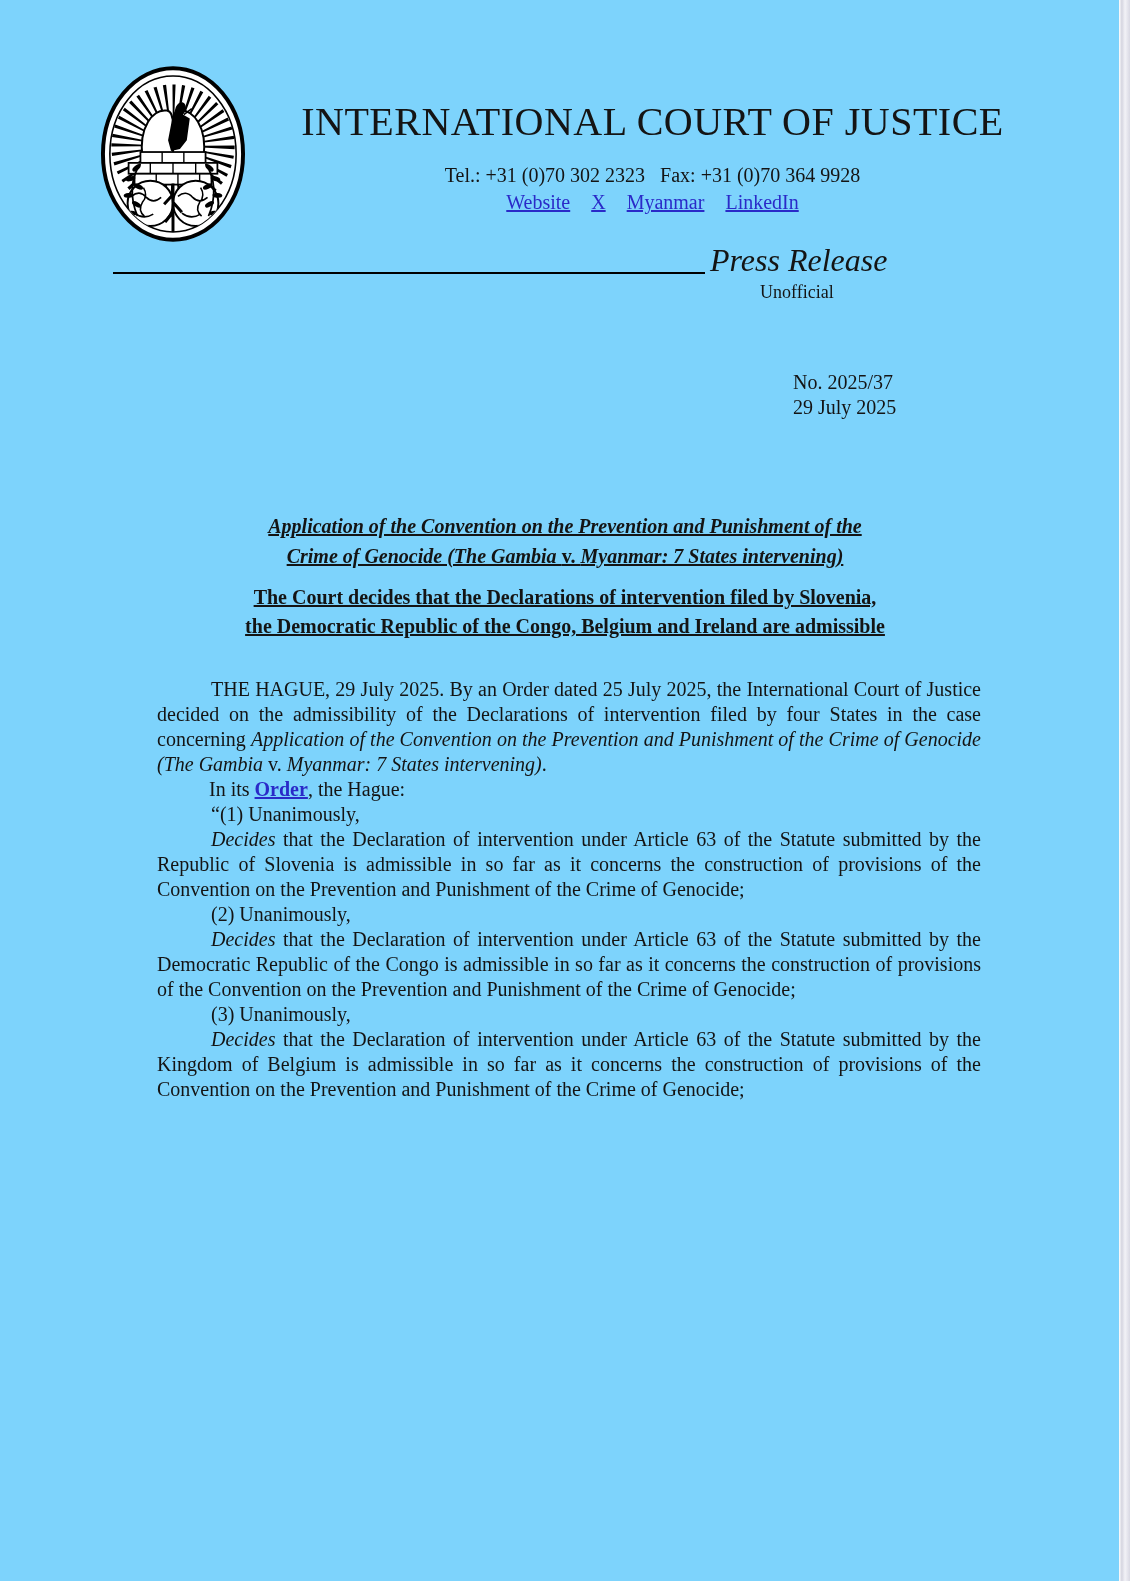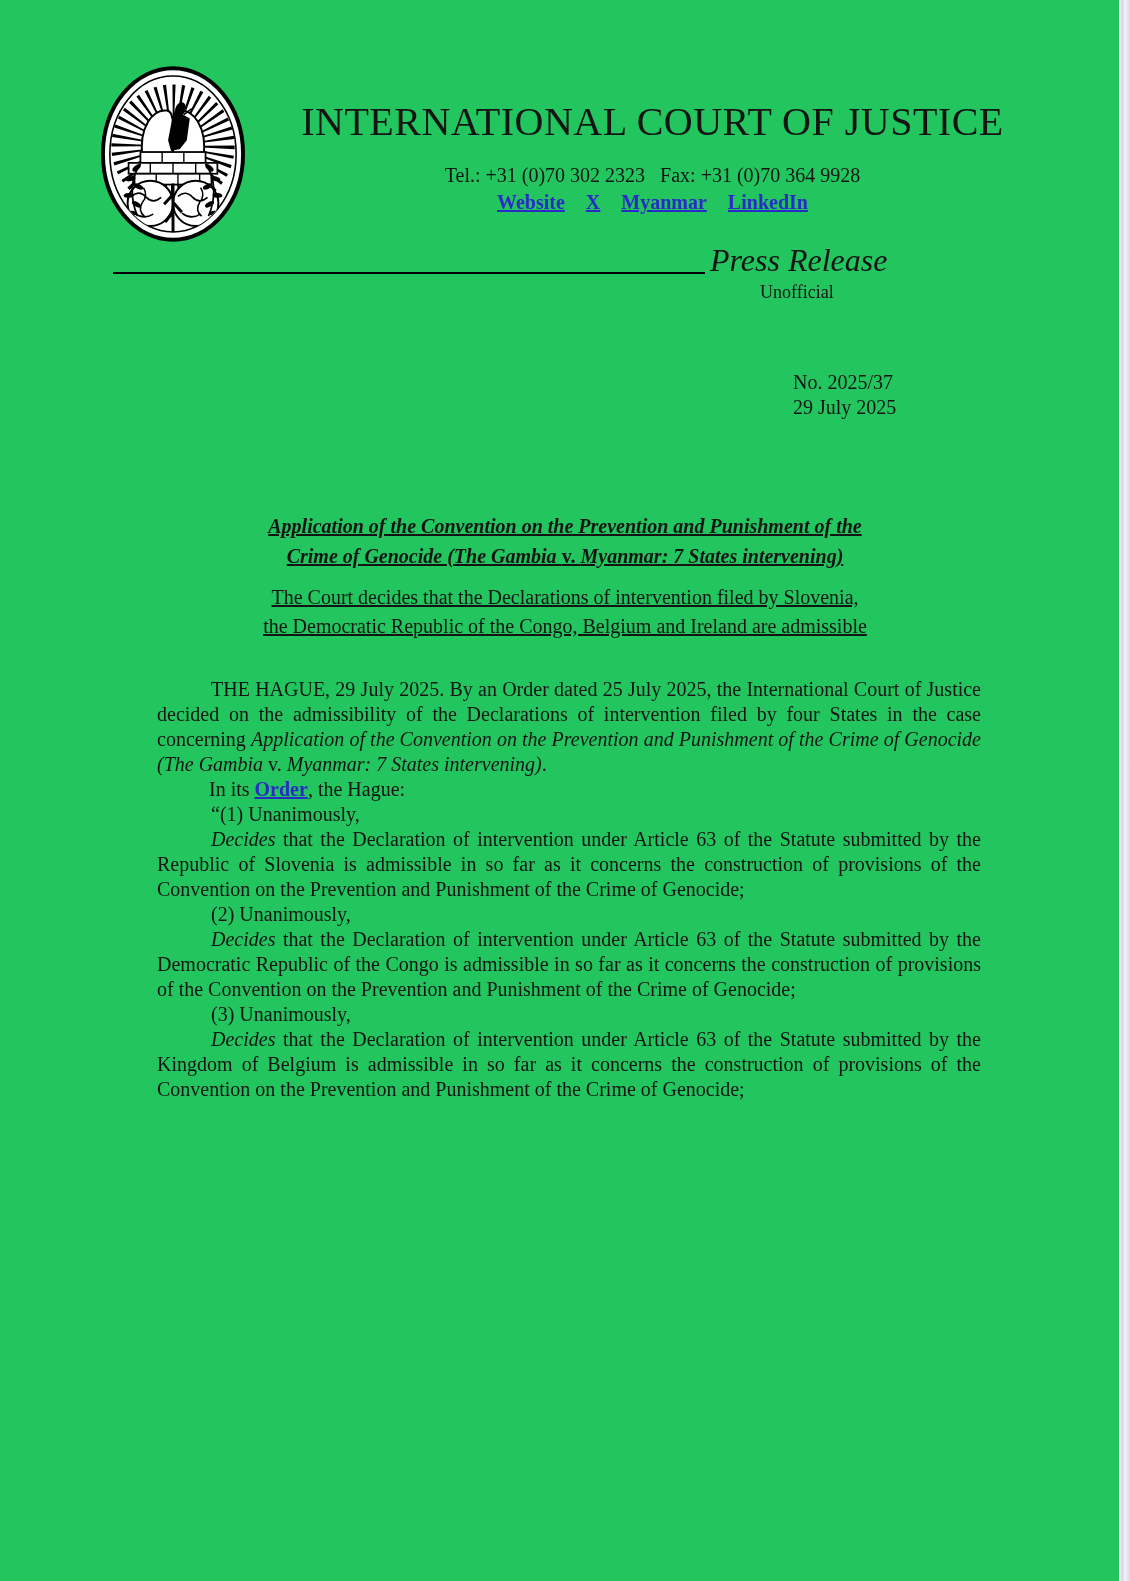--- a/index.html
+++ b/index.html
@@ -9,7 +9,7 @@
     position: relative;
     width: 1130px;
     height: 1581px;
-    background: #22c55e;
+    background: #7dd3fc;
     font-family: "Liberation Serif", "DejaVu Serif", serif;
     color: var(--ink);
     overflow: hidden;

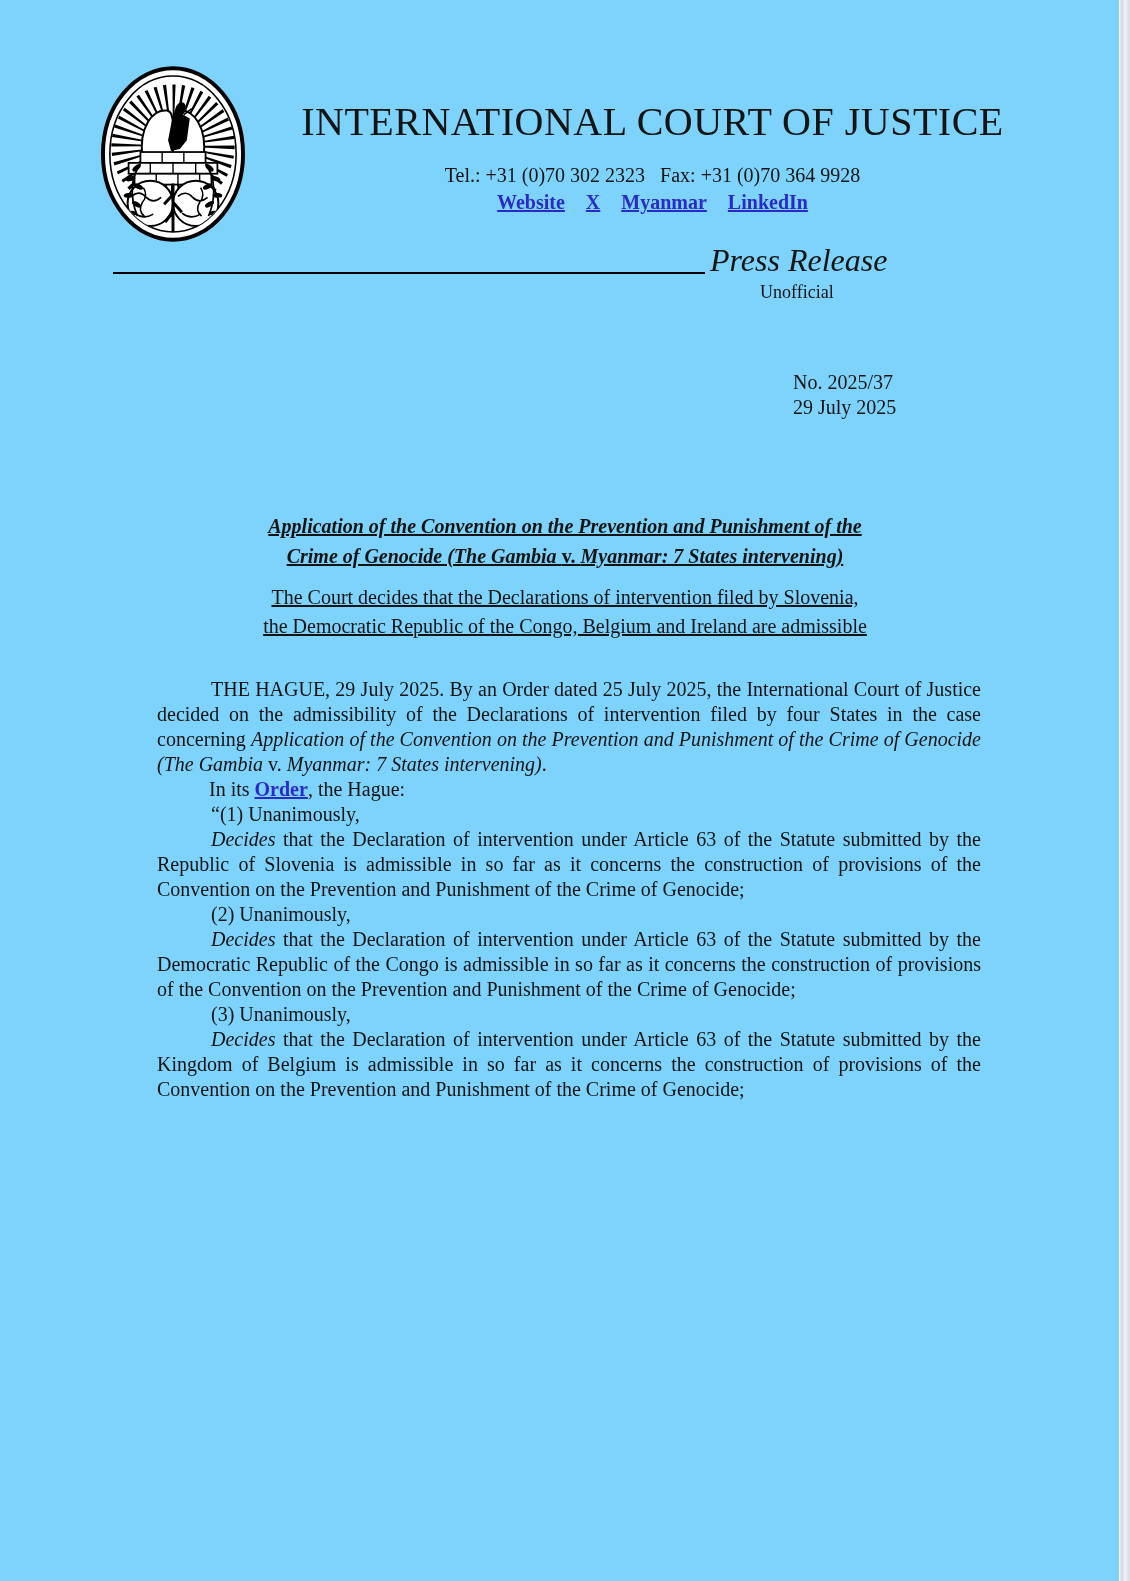--- a/index.html
+++ b/index.html
@@ -27,7 +27,7 @@
   .header-address { font-size: 20px; margin-top: 7px; }
   .header-tel { font-size: 20px; margin-top: 19px; }
   .header-links { font-size: 20px; margin-top: 4px; }
-  .header-links a { color: var(--link); text-decoration: underline; margin: 16px 8px; font-weight: bold; }
+  .header-links a { color: var(--link); text-decoration: underline; margin: 16px 8px; }
 
   .pr-line { position: absolute; left: 113px; top: 272px; width: 592px; height: 2px; background: #000; }
   .pr-title { position: absolute; left: 710px; top: 242px; font-size: 32px; font-style: italic; }

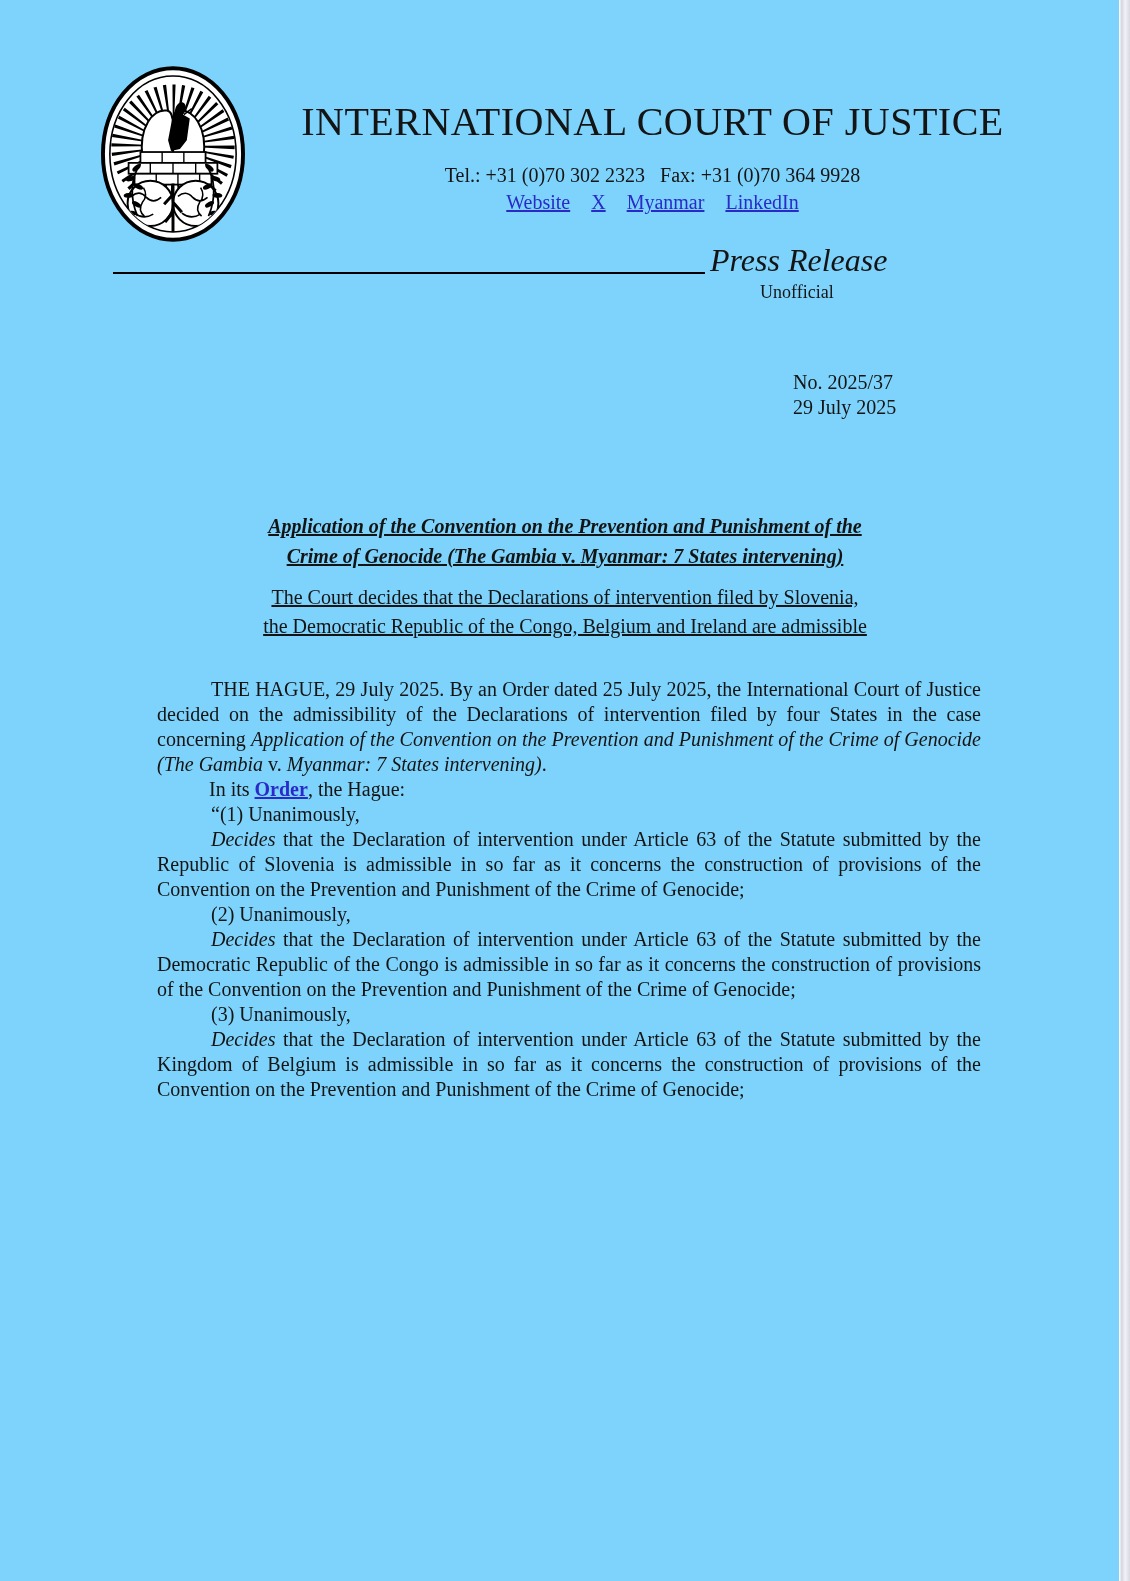--- a/index.html
+++ b/index.html
@@ -41,7 +41,7 @@
   .case-title .u span { font-style: normal; }
 
   .decision-heading { position: absolute; left: 0; top: 583px; width: 1130px; text-align: center;
-                      font-size: 20px; line-height: 29px; font-weight: normal; }
+                      font-size: 20px; line-height: 29px; font-weight: bold; }
   .decision-heading .u { text-decoration: underline; }
 
   .body-block { position: absolute; left: 157px; top: 677px; width: 824px;

